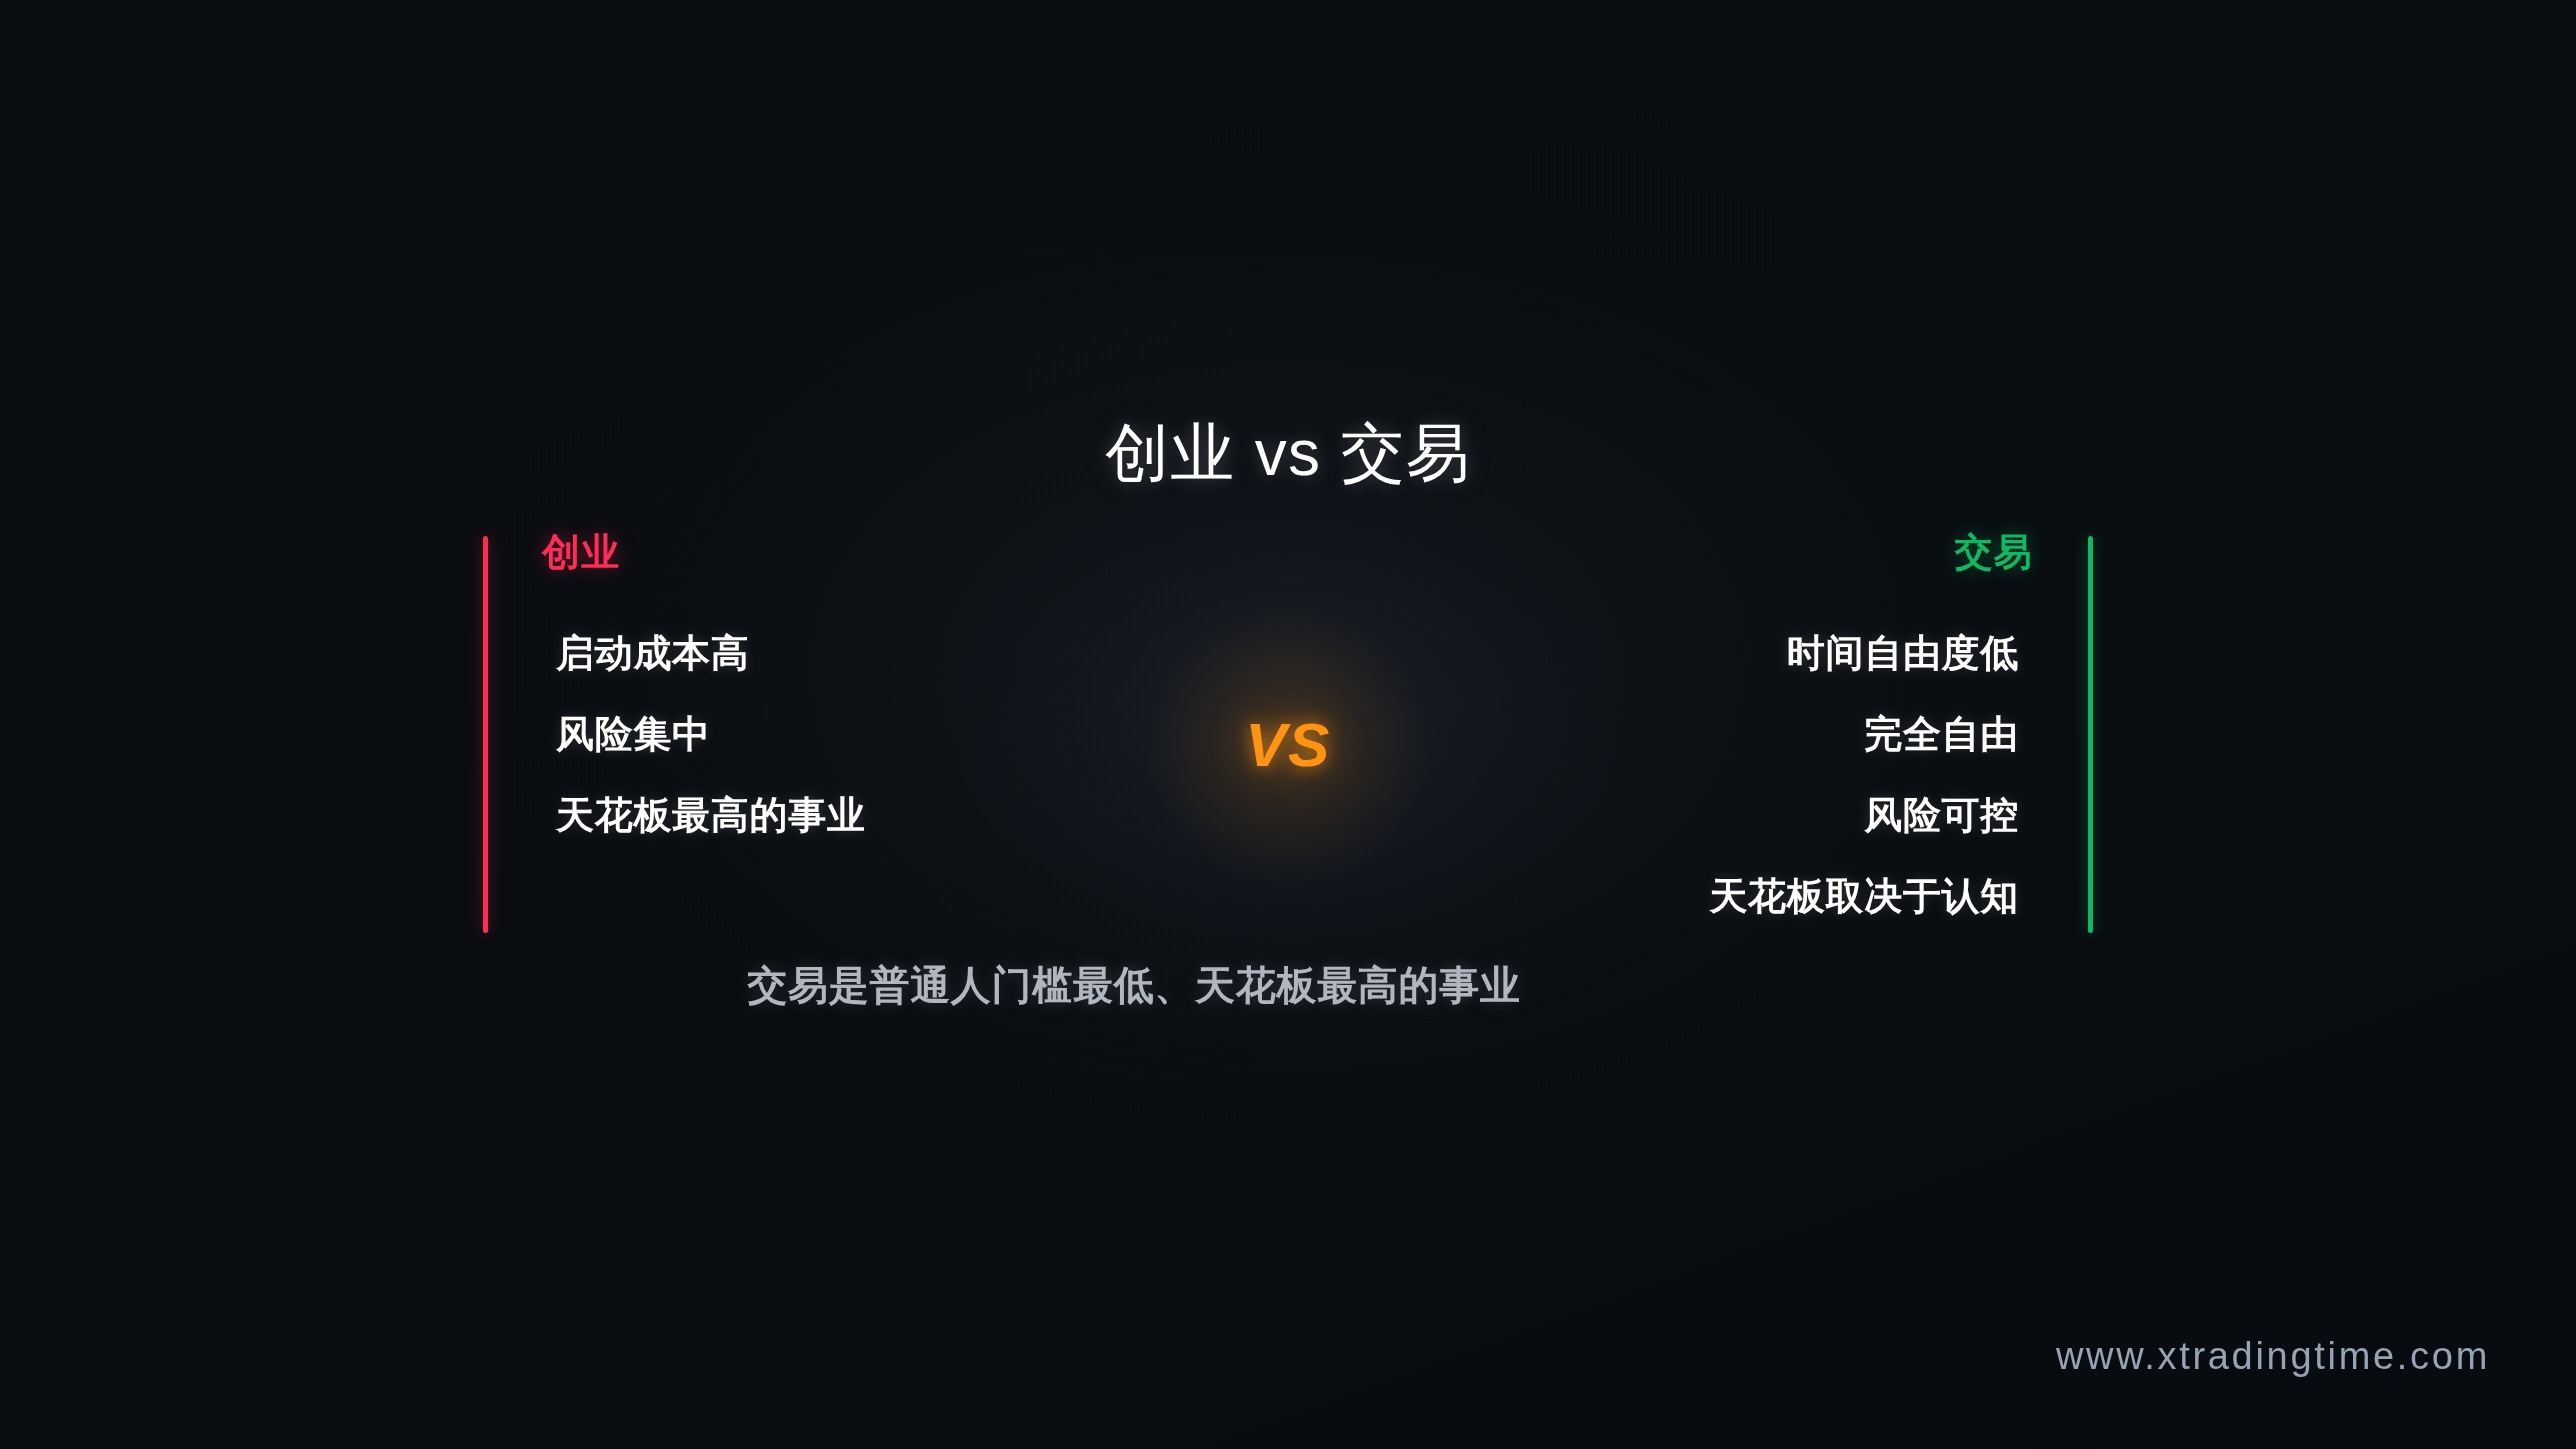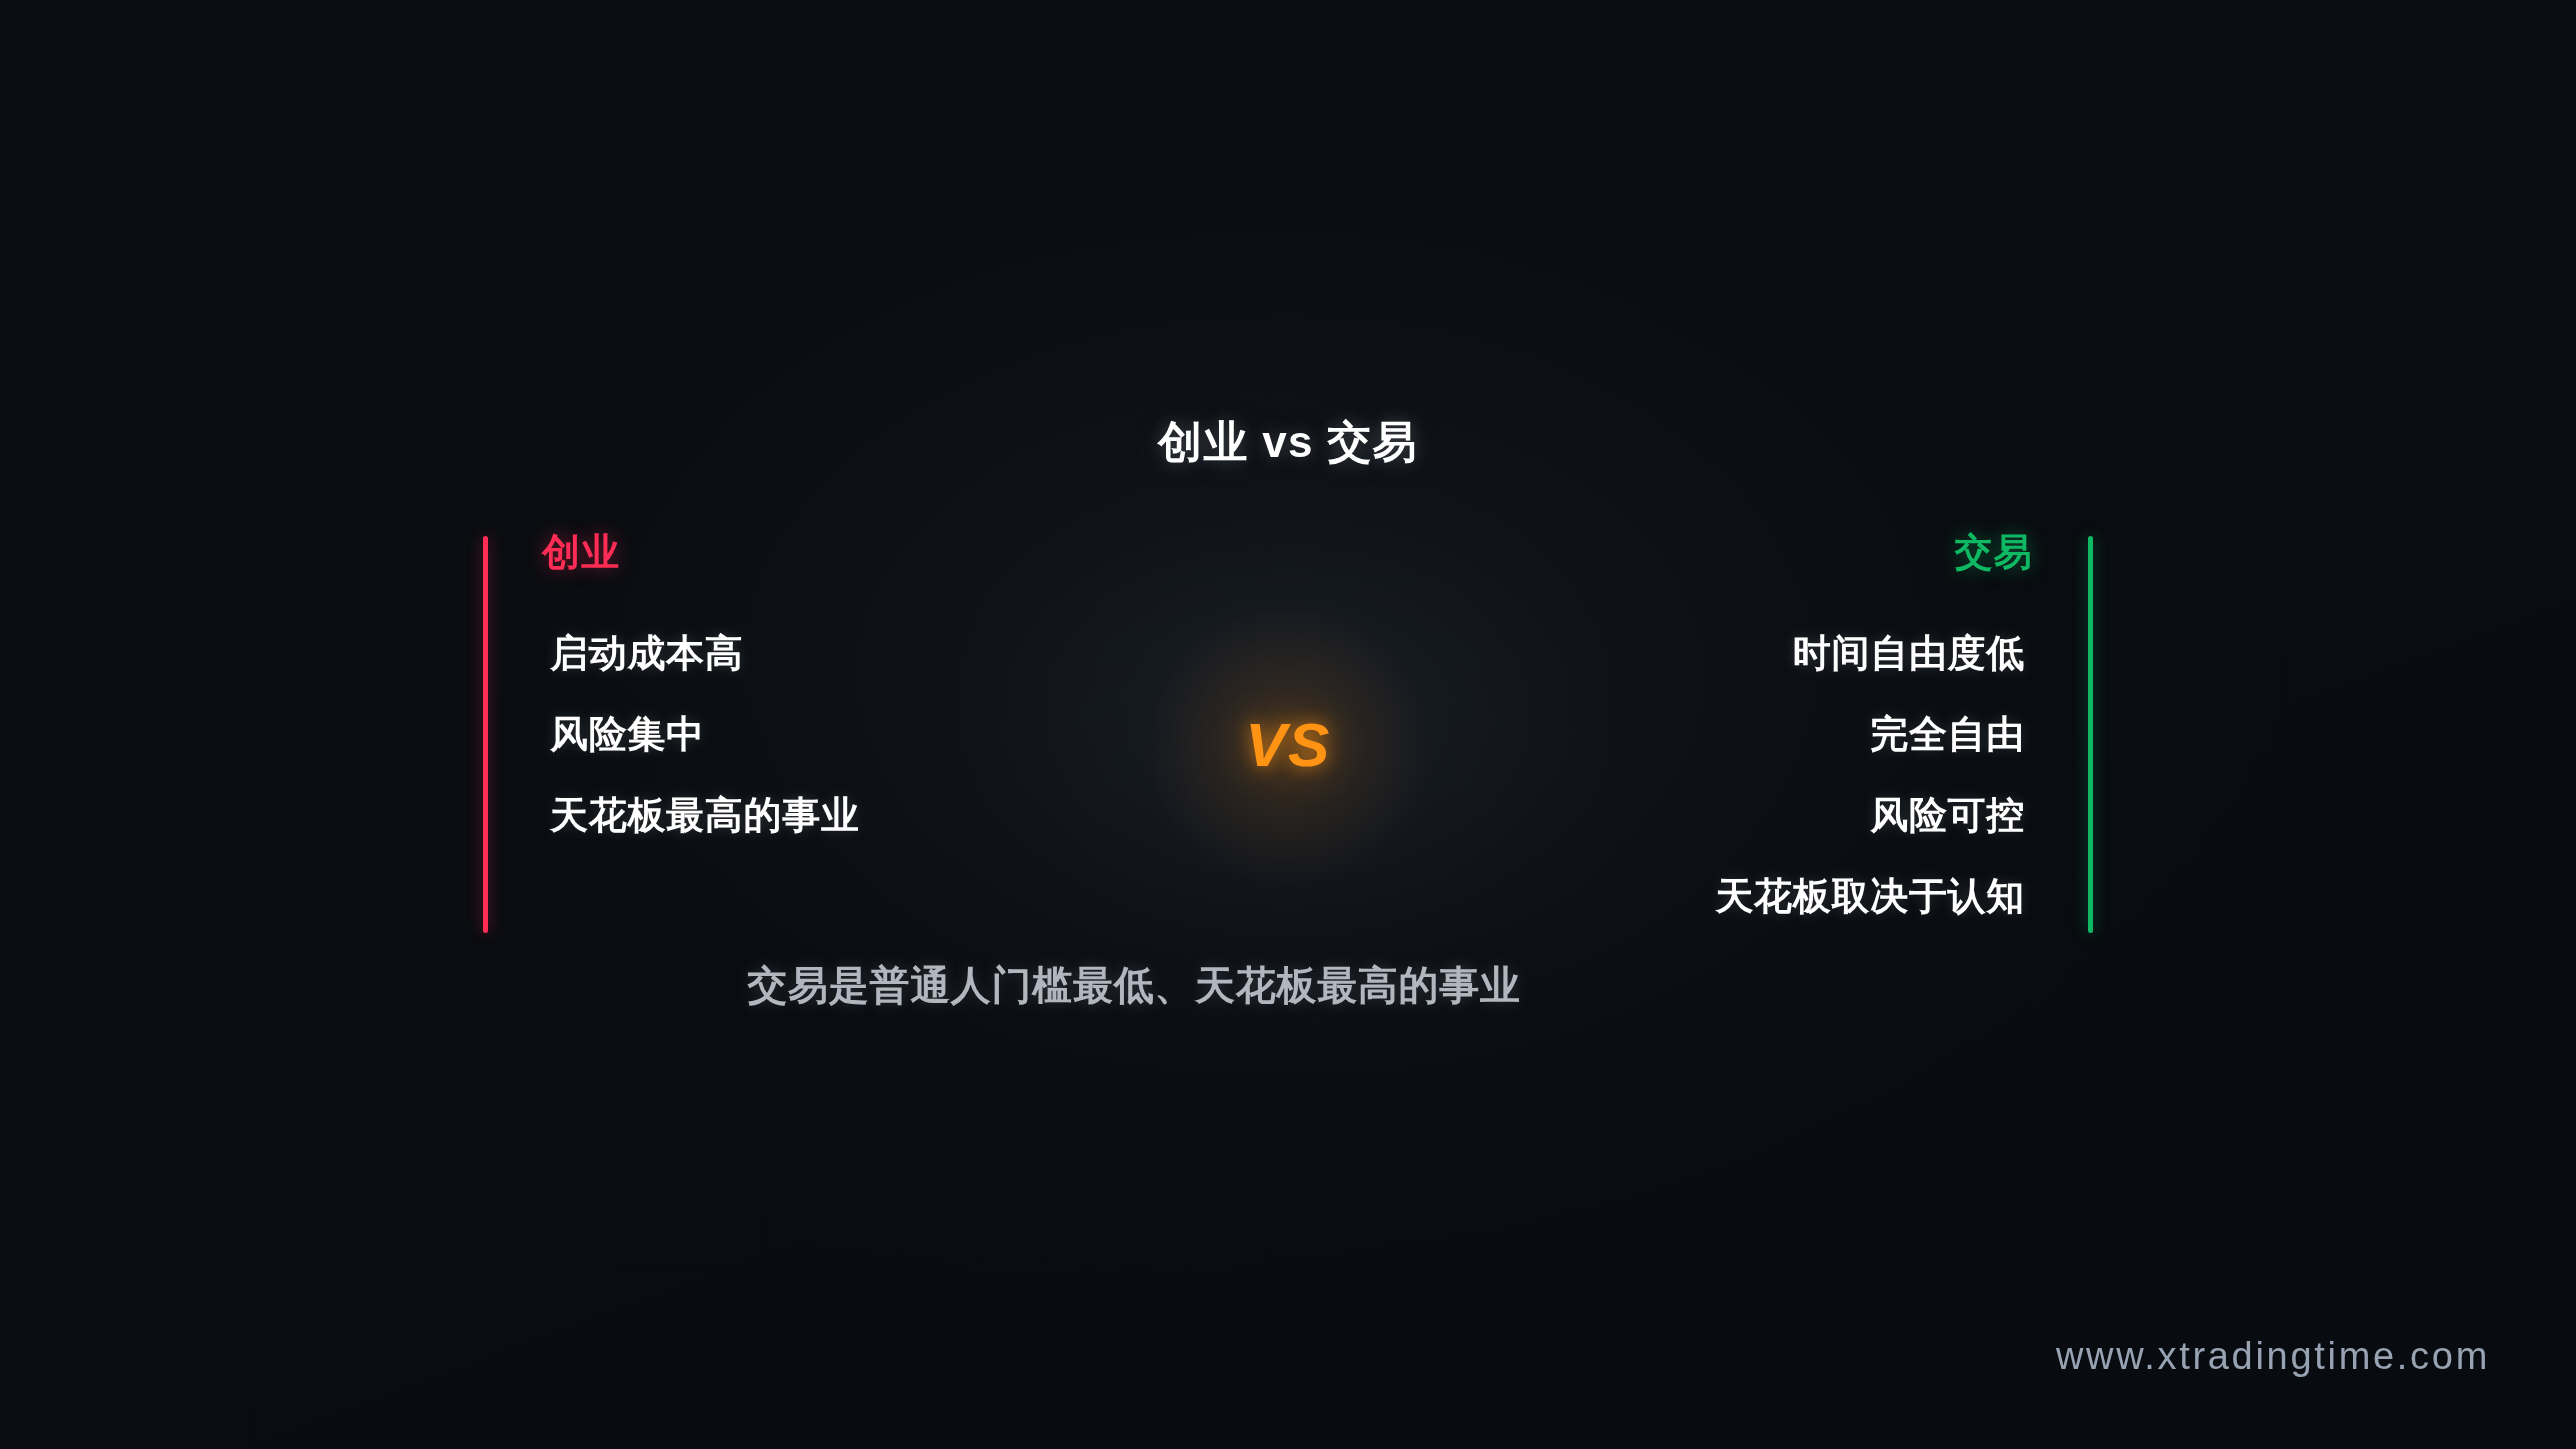--- a/index.html
+++ b/index.html
@@ -32,8 +32,8 @@
     top: 417px;
     width: 2576px;
     text-align: center;
-    font-size: 44px;
-    font-weight: bold;
+    font-size: 64px;
+    font-weight: normal;
     color: #FFFFFF;
     letter-spacing: 1.3px;
     line-height: 1.15;

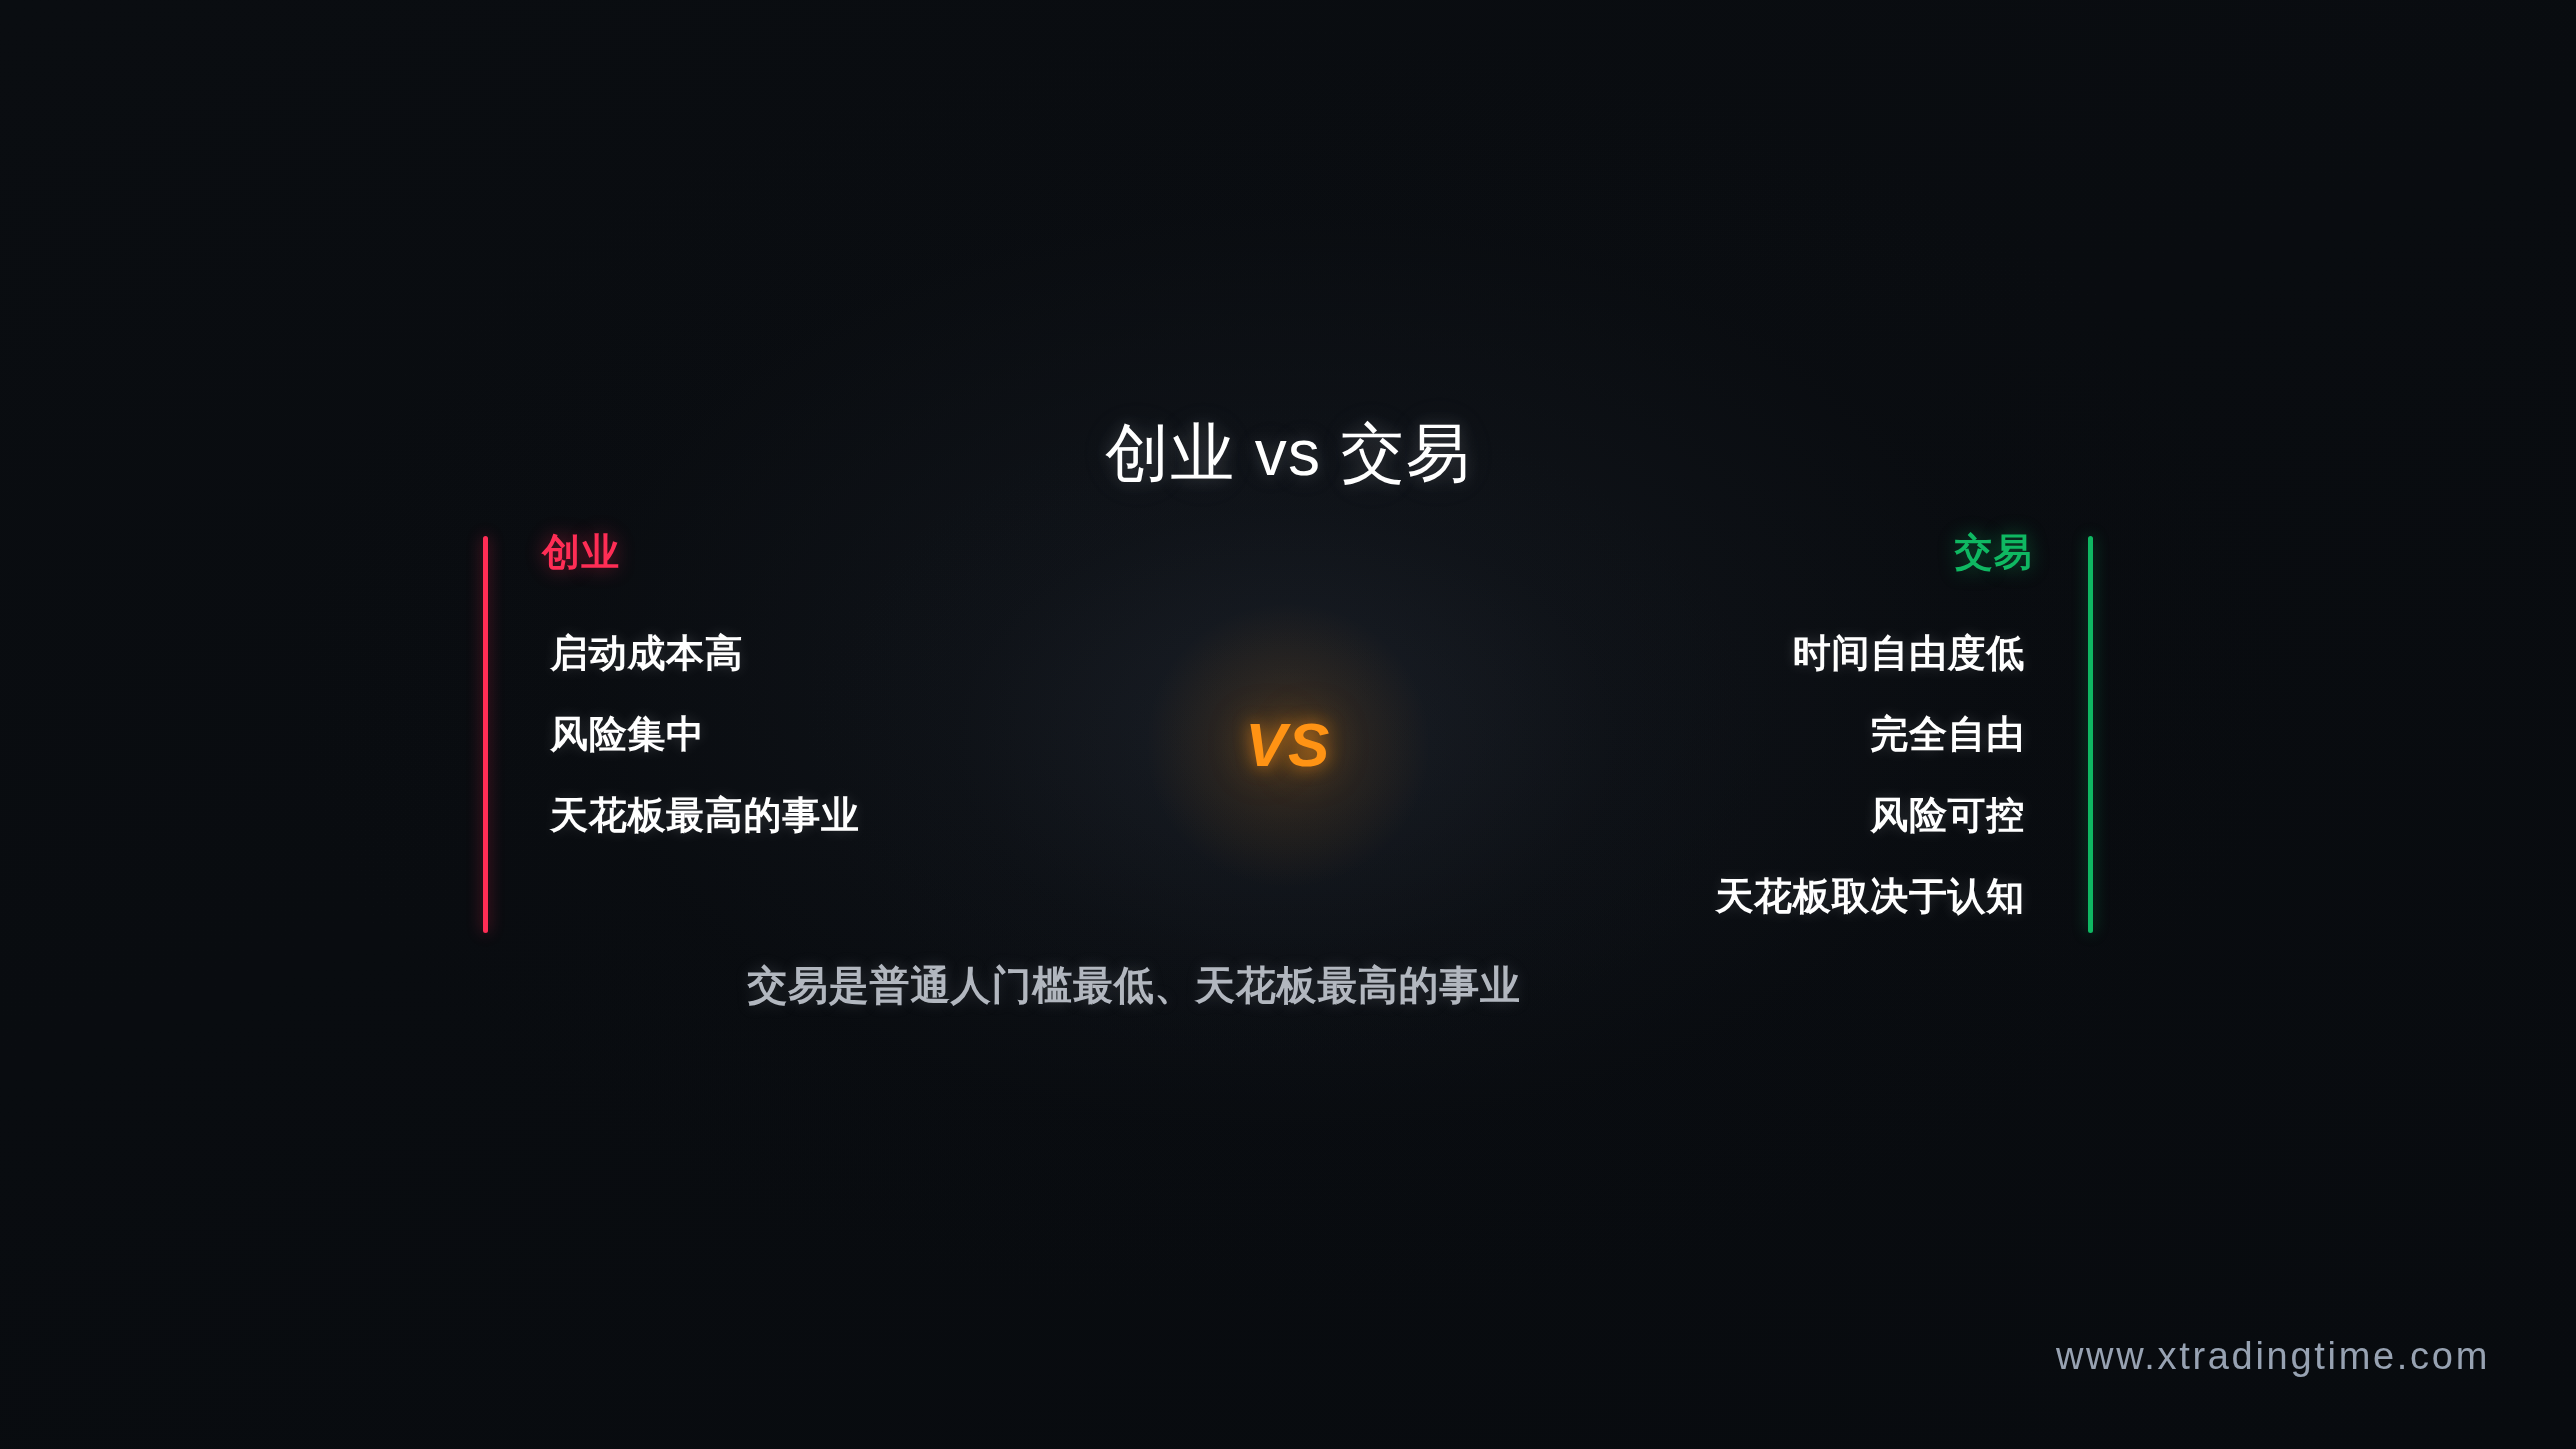--- a/index.html
+++ b/index.html
@@ -79,7 +79,7 @@
   .col-right .col-head { color: #0FB862; text-shadow: 0 0 19px rgba(15,184,98,0.45); }
 
   .col-list {
-    margin: 8px;
+    margin: 14px;
     padding: 0;
     list-style: none;
     margin-top: 32px;

